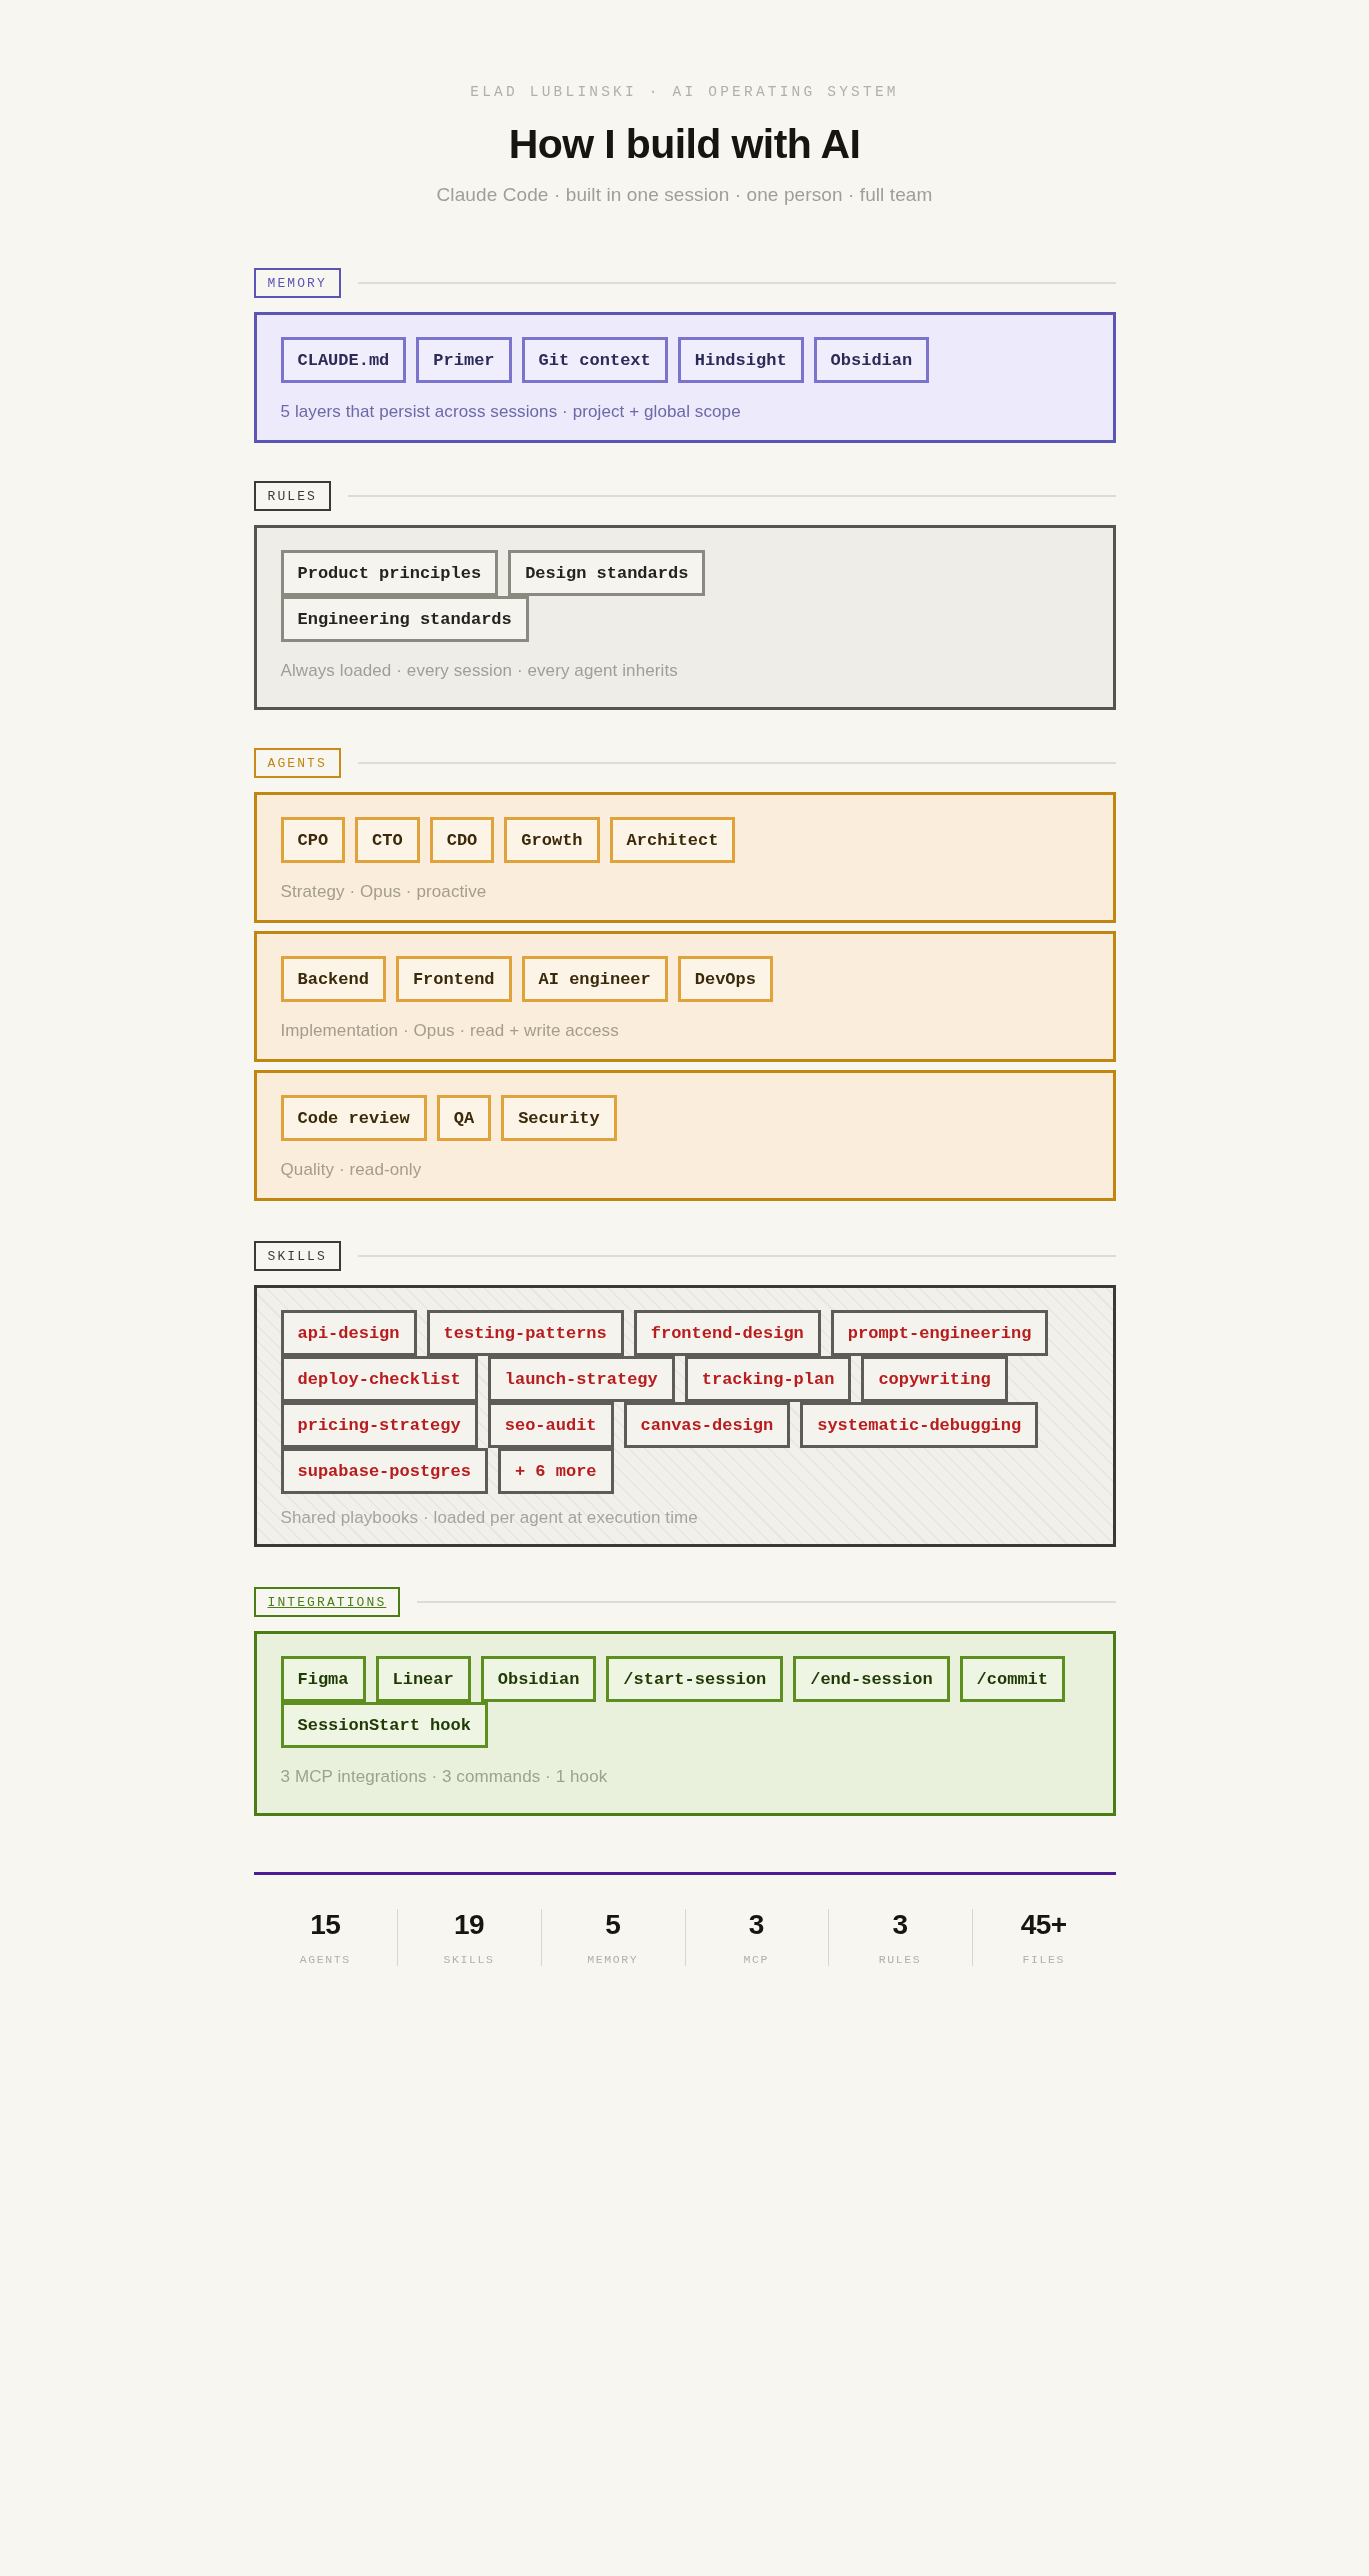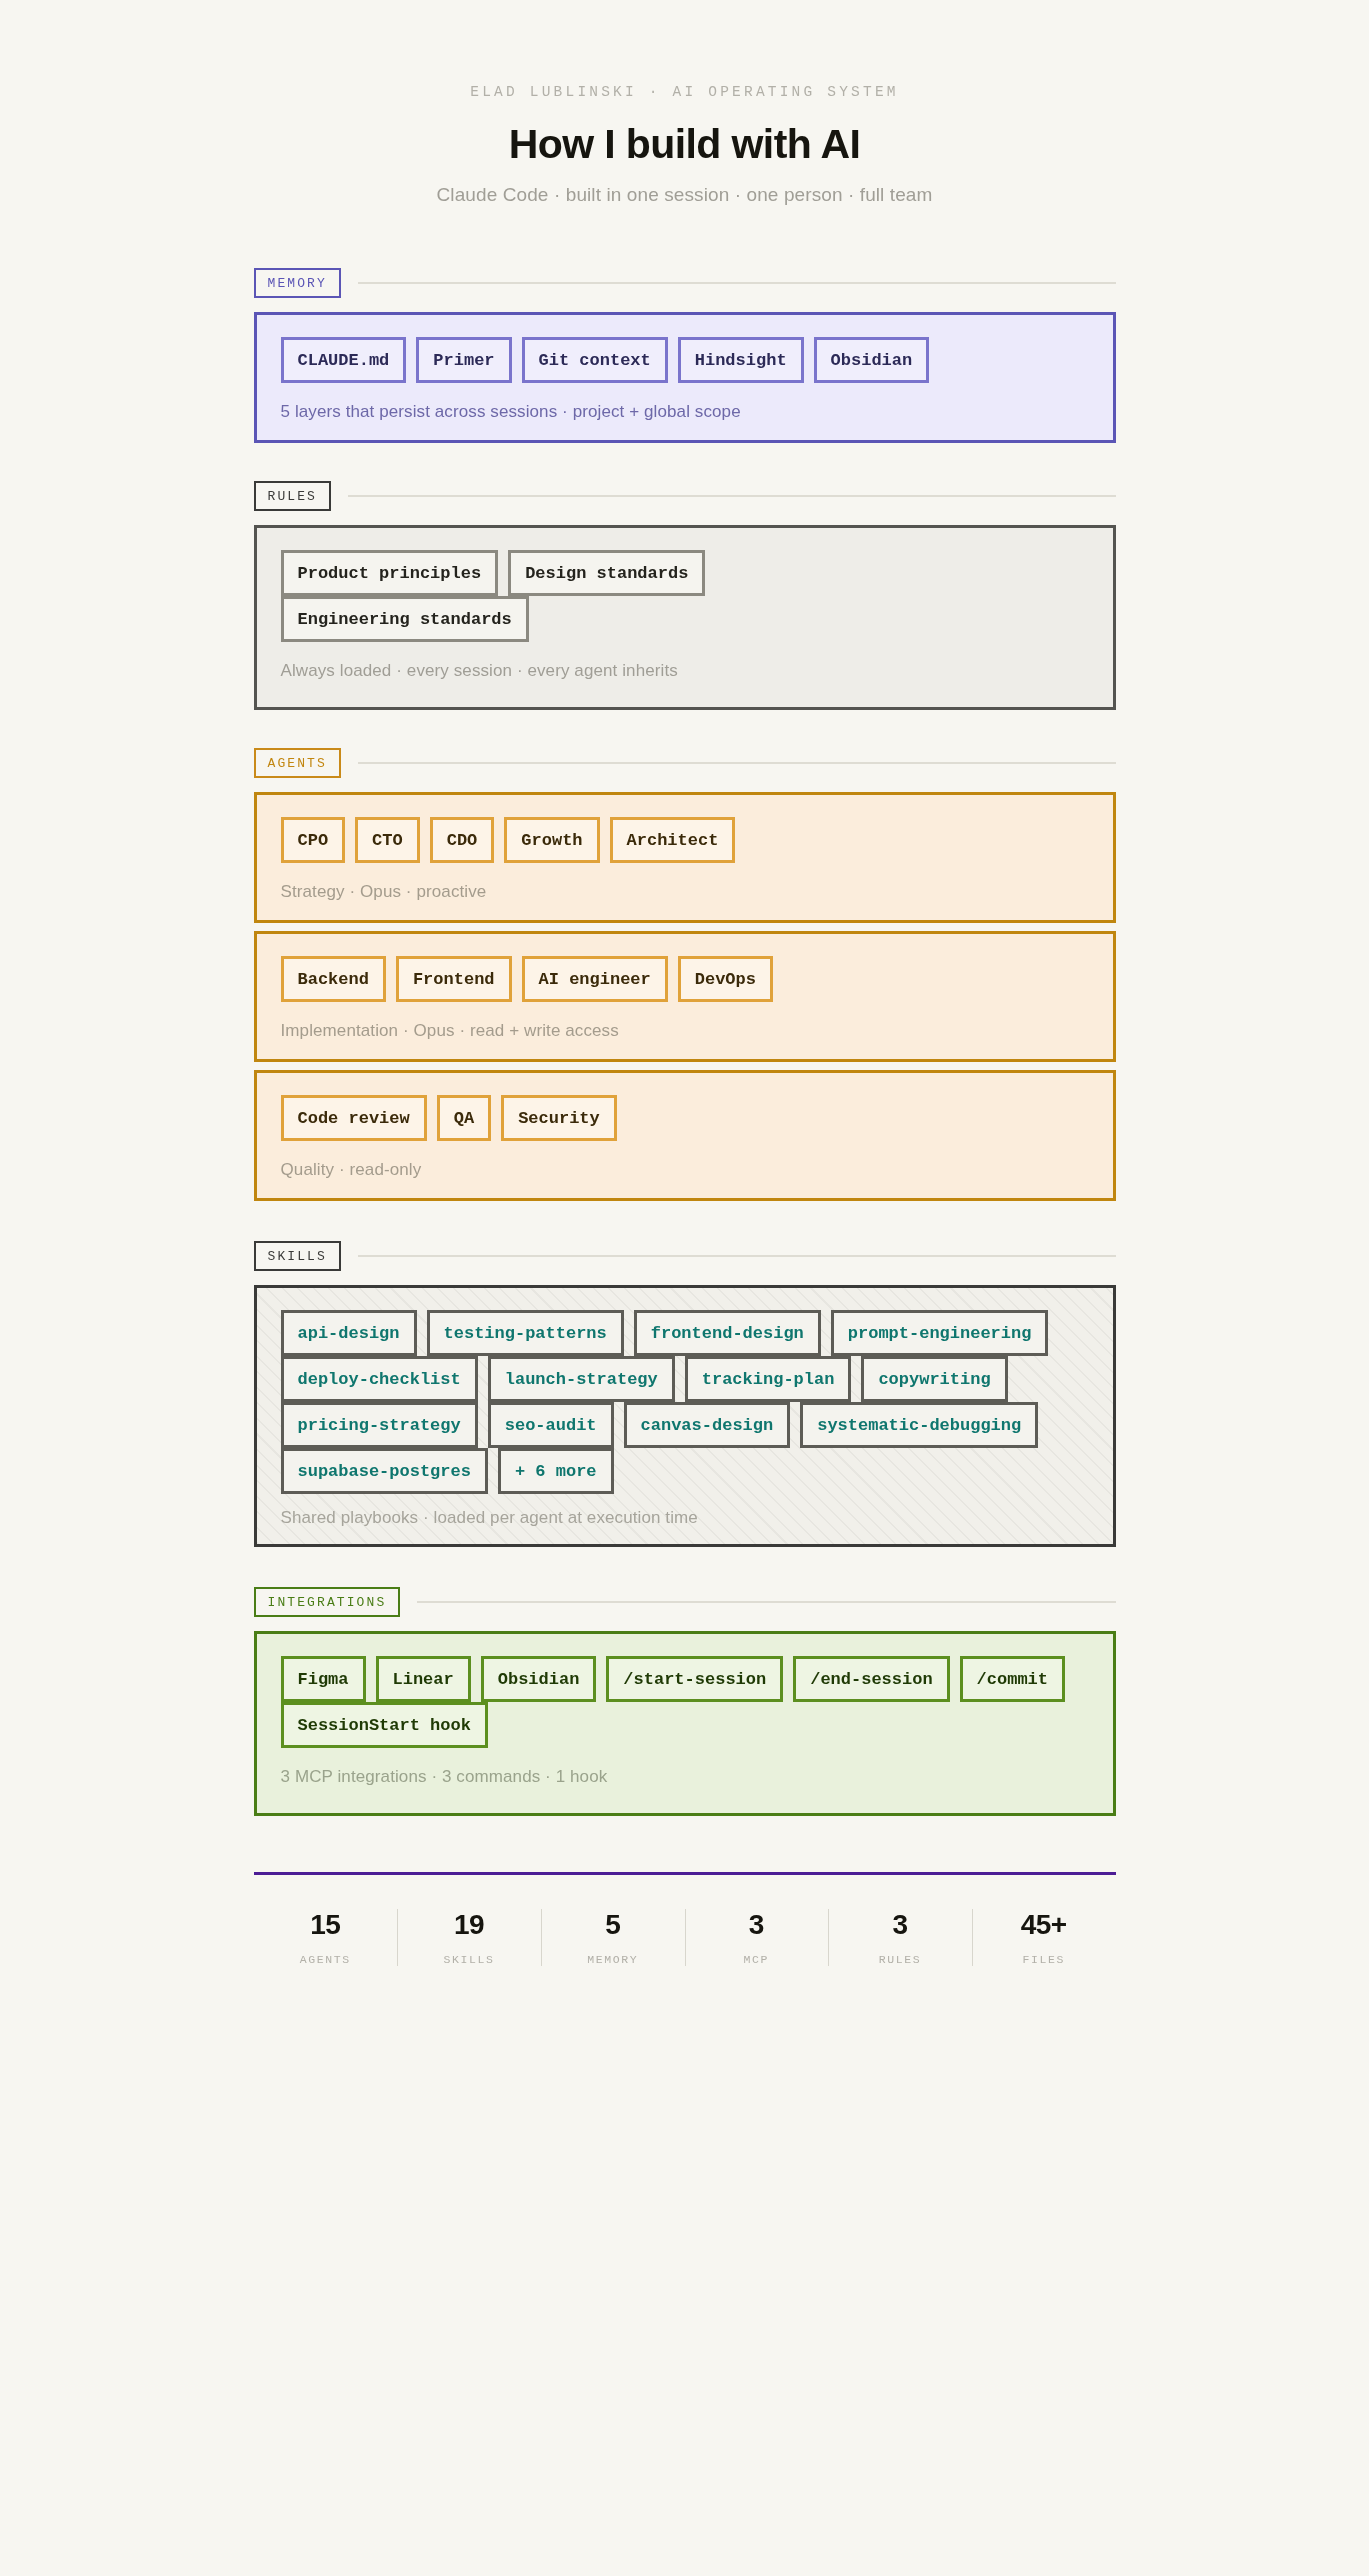--- a/index.html
+++ b/index.html
@@ -156,7 +156,7 @@
   .panel-skills .chip {
     border-color: #5d5c56;
     background: #f4f3ee;
-    color: #0f766e;
+    color: #b91c1c;
   }
   .panel-skills .caption { margin-top: 14px; color: #a6a49b; }
 

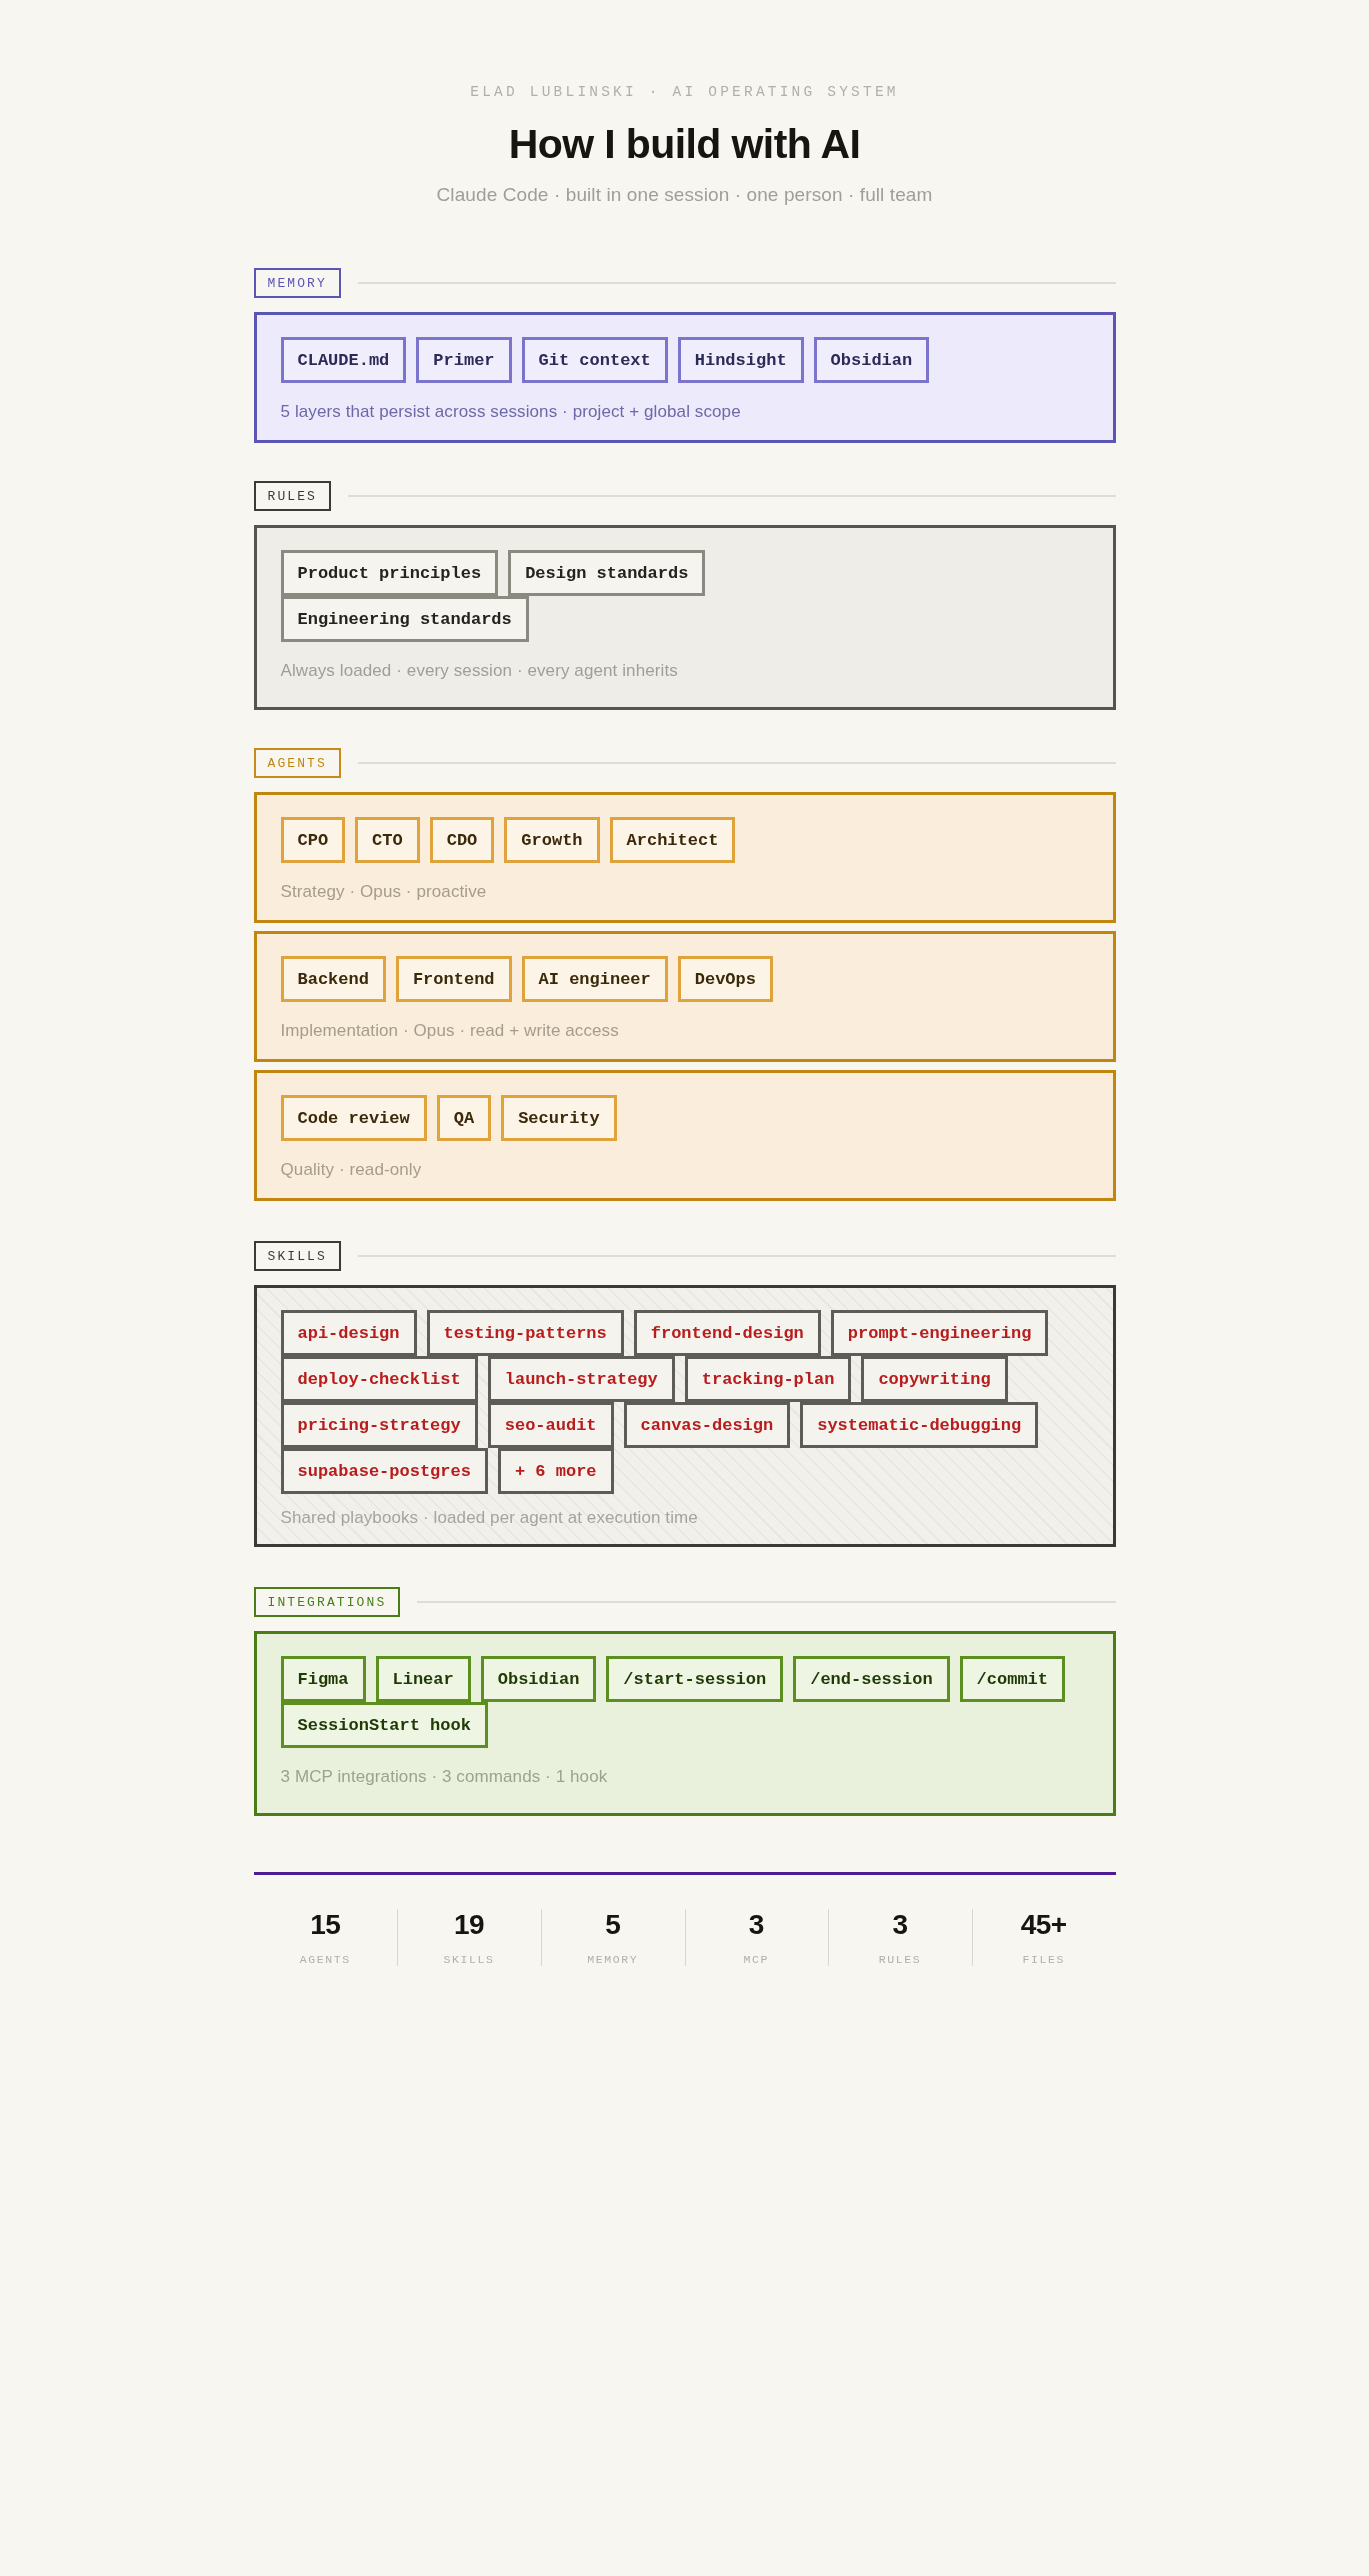--- a/index.html
+++ b/index.html
@@ -161,7 +161,7 @@
   .panel-skills .caption { margin-top: 14px; color: #a6a49b; }
 
   
-  .sec-integrations .sec-tag { border-color: #4a7d16; color: #4a7d16; }
+  .sec-integrations .sec-tag { border-color: #4a7d16; color: #4a7d16; text-decoration: underline; }
   .panel-integrations {
     border-color: #4a7d16;
     background: #e9f1dc;

